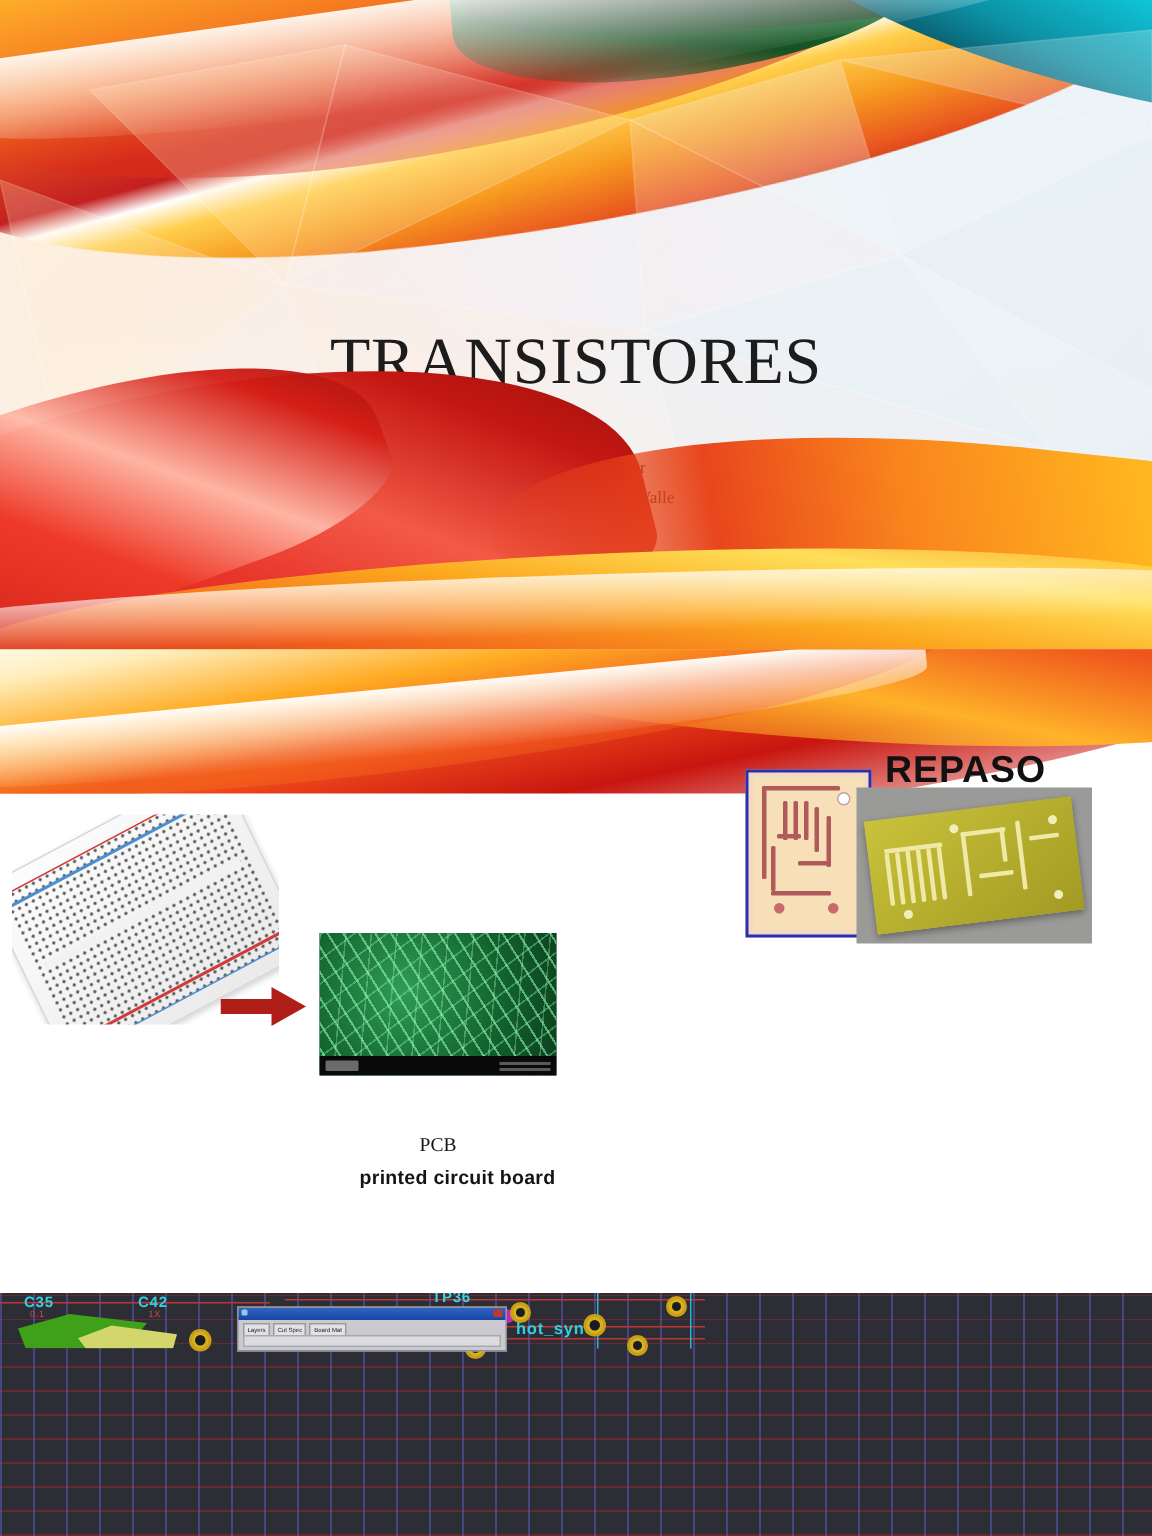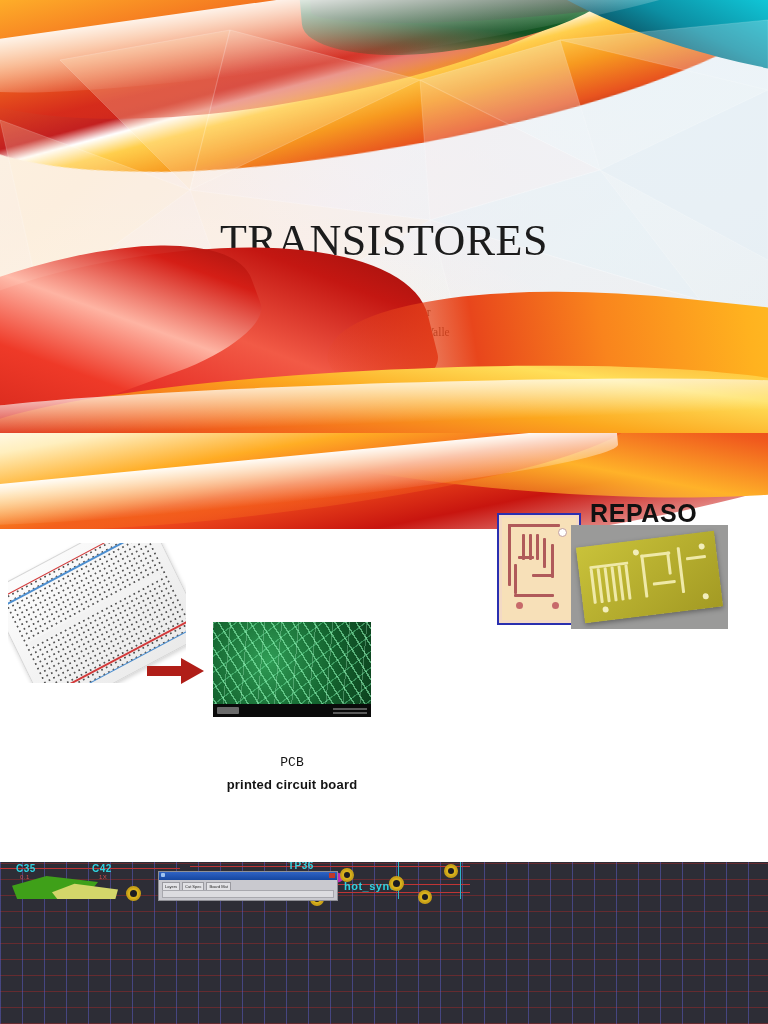--- a/index.html
+++ b/index.html
@@ -141,7 +141,7 @@
   #etch .hole{position:absolute;background:#f2eebb;border-radius:50%;}
 
   .caption{position:absolute;text-align:center;color:#141414;}
-  #cap-pcb{left:213px;top:322px;width:158px;font-family:Liberation Mono, monospace;font-size:13px;}
+  #cap-pcb{left:213px;top:322px;width:158px;font-family:Liberation Serif, serif;font-size:13px;}
   #cap-pcb-full{left:150px;top:344px;width:284px;font-family:"Liberation Sans",sans-serif;
     font-size:13px;font-weight:bold;letter-spacing:.2px;}
 

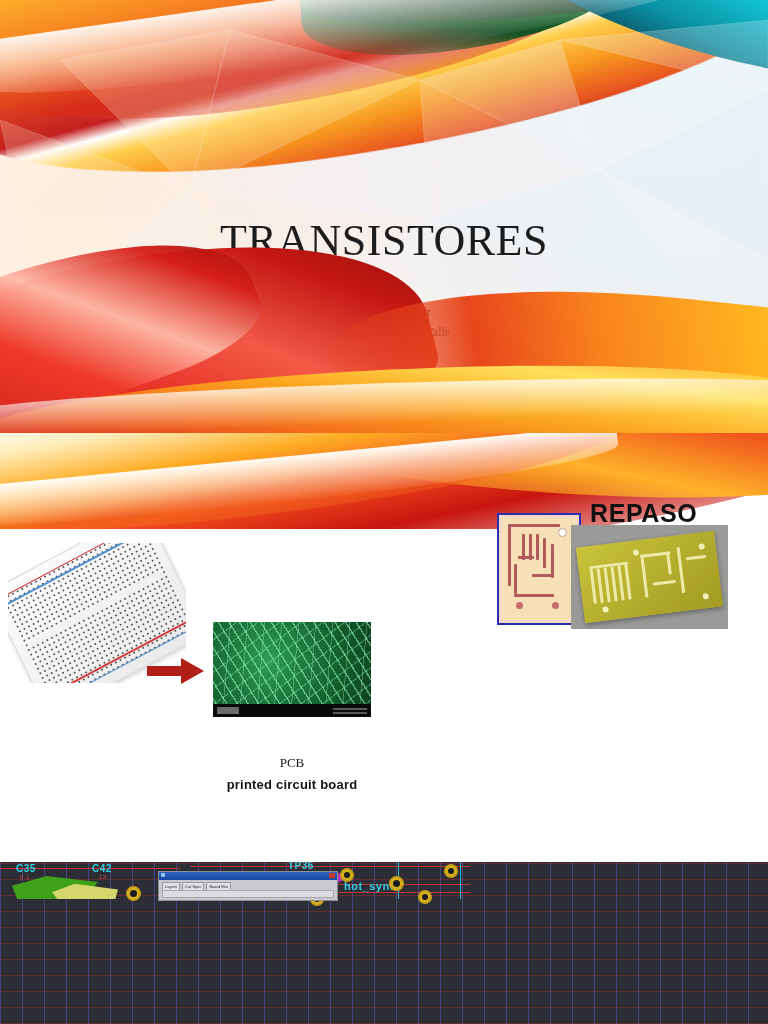--- a/index.html
+++ b/index.html
@@ -142,7 +142,7 @@
 
   .caption{position:absolute;text-align:center;color:#141414;}
   #cap-pcb{left:213px;top:322px;width:158px;font-family:Liberation Serif, serif;font-size:13px;}
-  #cap-pcb-full{left:150px;top:344px;width:284px;font-family:"Liberation Sans",sans-serif;
+  #cap-pcb-full{left:163px;top:344px;width:284px;font-family:"Liberation Sans",sans-serif;
     font-size:13px;font-weight:bold;letter-spacing:.2px;}
 
   

